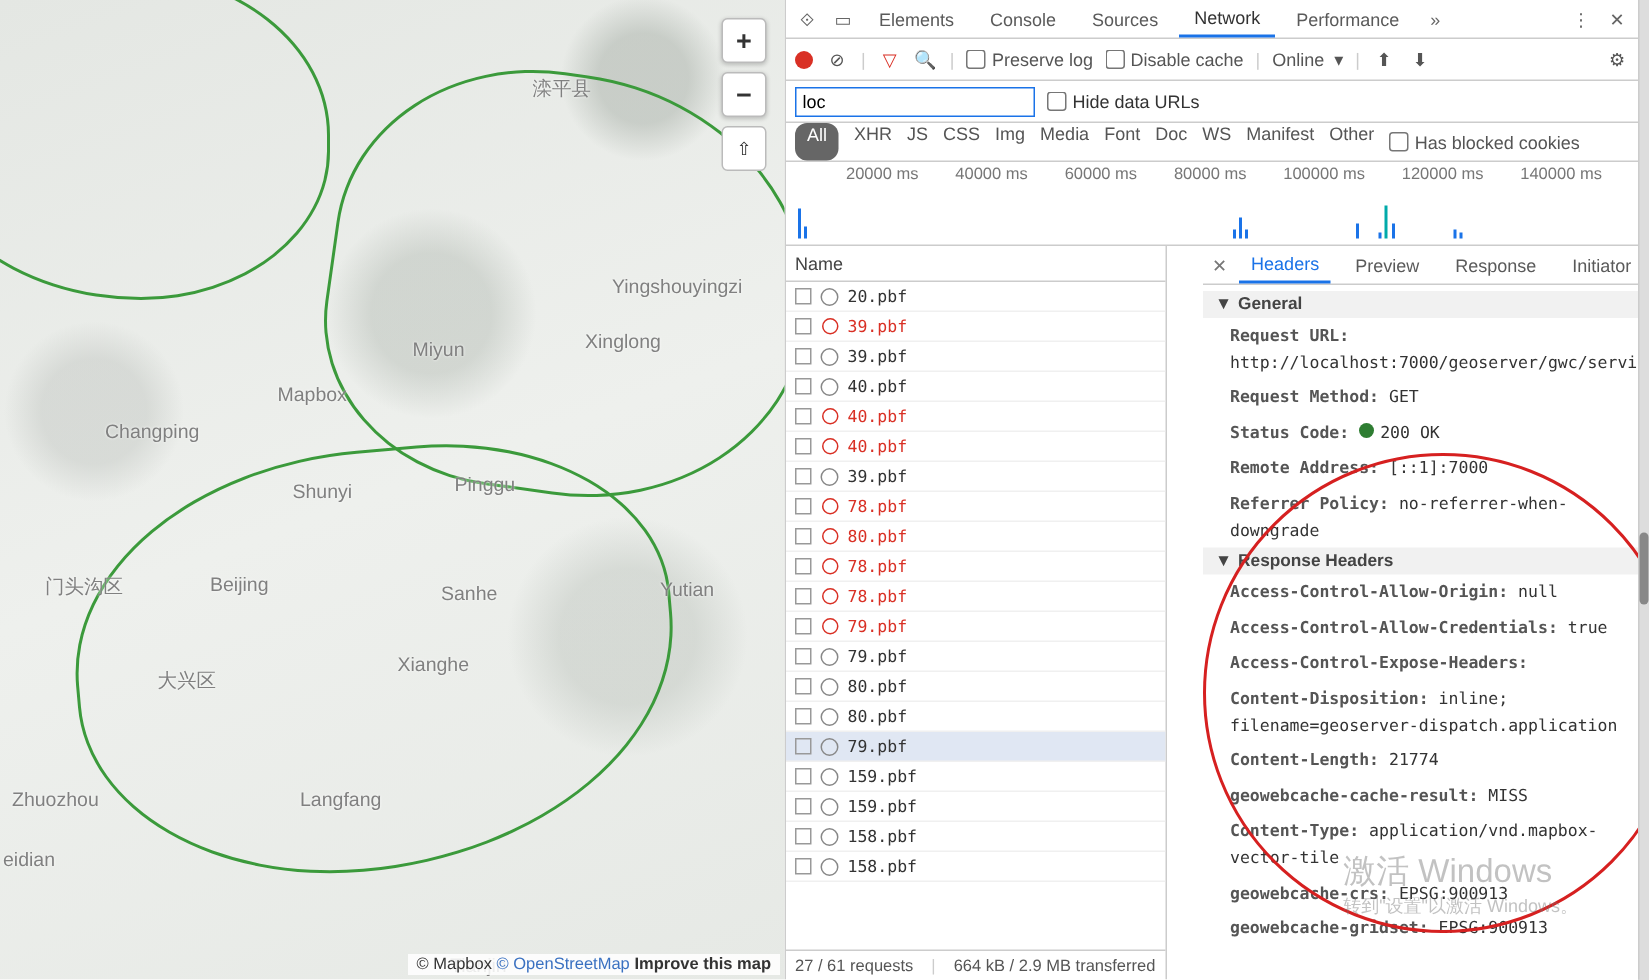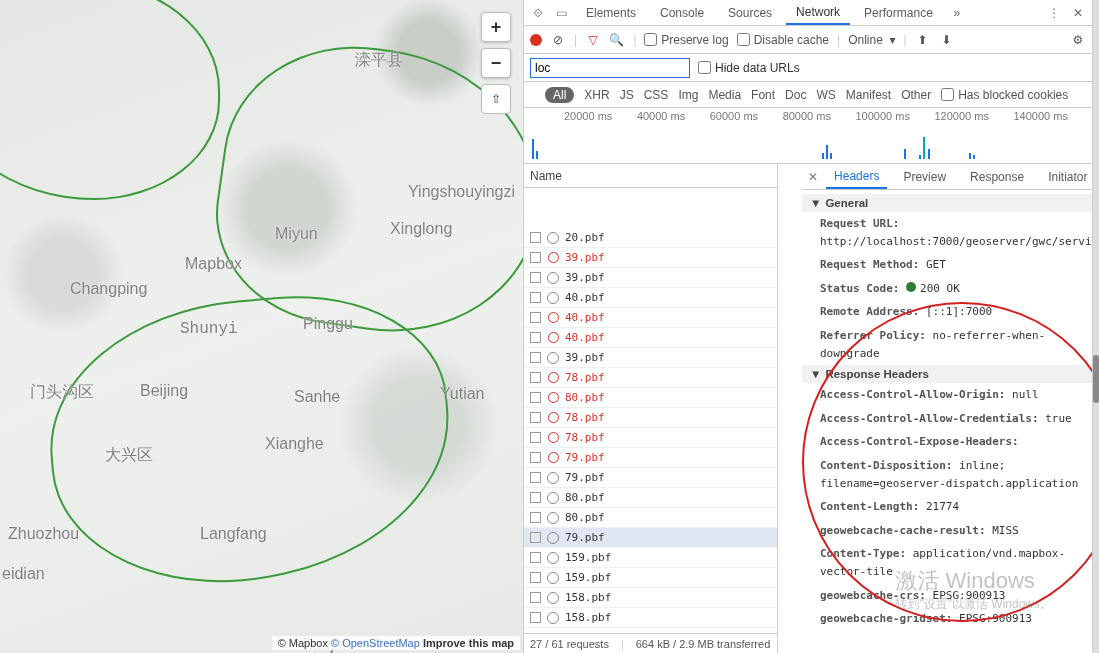--- a/index.html
+++ b/index.html
@@ -17,7 +17,7 @@
 .mb1 { top: 50px; left: 220px; width: 320px; height: 280px; border-radius: 45% 55% 50% 40%; transform: rotate(8deg); }
 .mb2 { top: 300px; left: 50px; width: 400px; height: 280px; border-radius: 50% 40% 55% 45%; transform: rotate(-5deg); }
 .mb3 { top: -20px; left: -60px; width: 280px; height: 220px; border-radius: 40% 50% 45% 55%; }
-.map-label { position: absolute; color: #808080; font-size: 16px; text-shadow: 0 0 2px #fff; }
+.map-label { position: absolute; color: #808080; font-size: 13px; text-shadow: 0 0 2px #fff; }
 .map-controls { position: absolute; top: 12px; right: 12px; display: flex; flex-direction: column; gap: 6px; }
 .map-btn { width: 30px; height: 30px; background: #fff; border: 1px solid #bbb; border-radius: 4px; display: flex; align-items: center; justify-content: center; font-size: 18px; font-weight: bold; cursor: pointer; box-shadow: 0 1px 3px rgba(0,0,0,0.2); }
 .nav-btn { width: 30px; height: 30px; background: #fff; border: 1px solid #bbb; border-radius: 4px; display: flex; align-items: center; justify-content: center; }

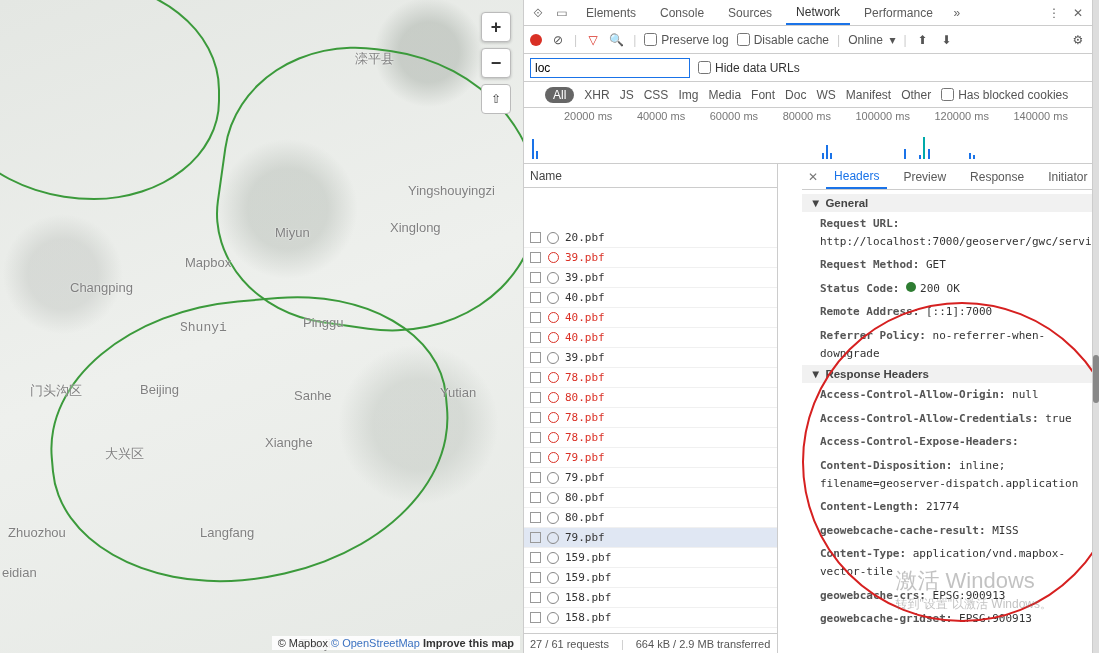--- a/index.html
+++ b/index.html
@@ -35,7 +35,7 @@
 .cb { display: flex; align-items: center; gap: 4px; font-size: 12px; }
 .filterbar { height: 28px; display: flex; align-items: center; border-bottom: 1px solid #ccc; padding: 0 6px; gap: 8px; }
 .filter-input { width: 160px; height: 20px; border: 1px solid #1a73e8; padding: 1px 4px; font-size: 12px; outline: none; }
-.typebar { height: 26px; display: flex; align-items: center; border-bottom: 1px solid #ccc; padding: 0 21px; gap: 10px; font-size: 12px; color: #555; }
+.typebar { height: 26px; display: flex; border-bottom: 1px solid #ccc; padding: 0 6px; gap: 10px; font-size: 12px; color: #555; }
 .pill { background: #666; color: #fff; border-radius: 8px; padding: 1px 8px; }
 .timeline { height: 56px; border-bottom: 1px solid #ccc; position: relative; background: #fff; }
 .timeline .ticklabels { display: flex; justify-content: space-between; padding: 2px 24px 0 40px; color: #777; font-size: 11px; }

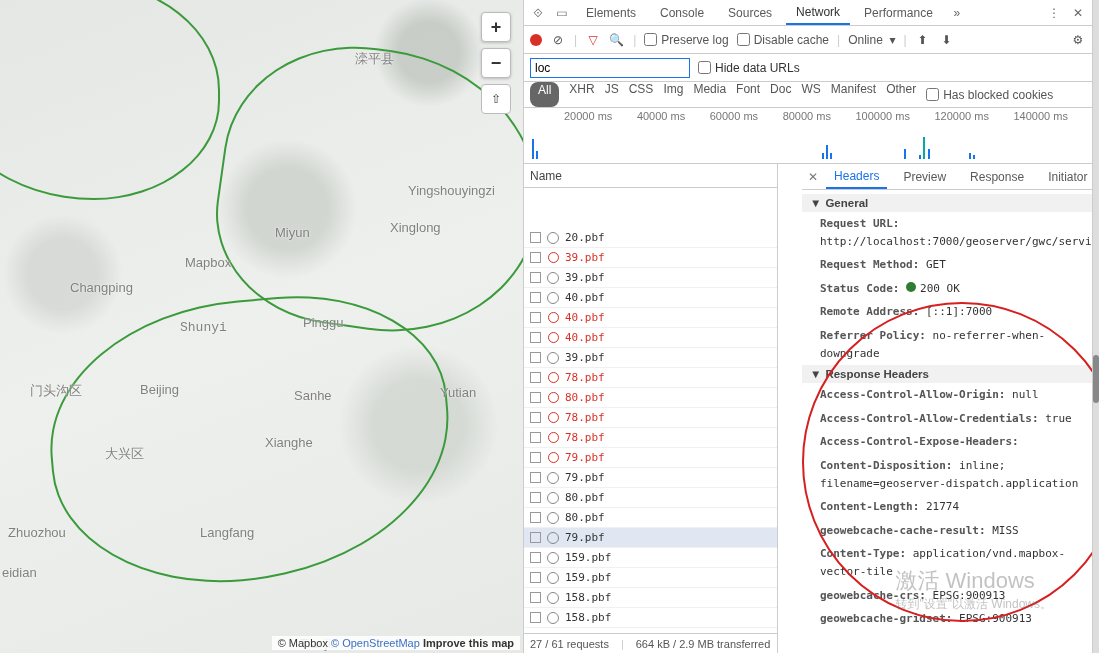--- a/index.html
+++ b/index.html
@@ -44,7 +44,7 @@
 .split { flex: 1; display: flex; min-height: 0; gap: 24px; }
 .req-col { width: 254px; border-right: 1px solid #ccc; display: flex; flex-direction: column; min-height: 0; }
 .req-head { height: 24px; border-bottom: 1px solid #ccc; display: flex; align-items: center; padding: 0 6px; color: #444; }
-.req-list { flex: 1; overflow: auto; margin-top: 40px; }
+.req-list { flex: 1; overflow: auto; }
 .req-row { display: flex; align-items: center; height: 20px; padding: 0 6px; border-bottom: 1px solid #f0f0f0; gap: 6px; cursor: pointer; }
 .req-row.selected { background: #e0e7f3; }
 .req-row .cbx { width: 11px; height: 11px; border: 1px solid #999; }

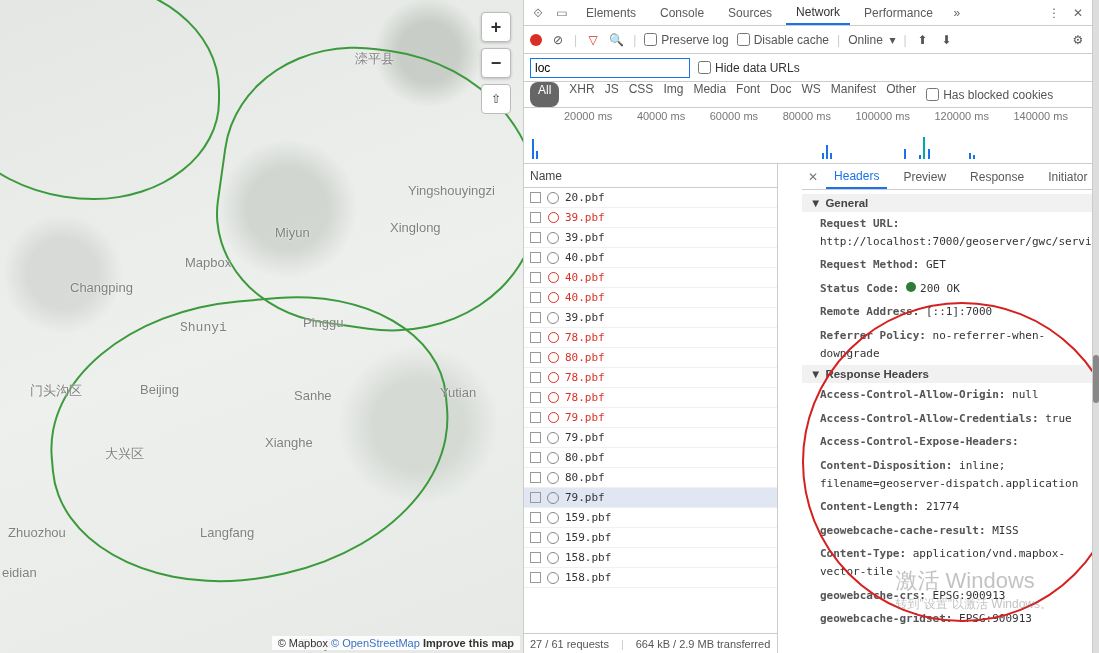--- a/index.html
+++ b/index.html
@@ -89,7 +89,7 @@
         <div class="map-label" style="left: 275px; top: 225px;">Miyun</div>
         <div class="map-label" style="left: 185px; top: 255px;">Mapbox</div>
         <div class="map-label" style="left: 70px; top: 280px;">Changping</div>
-        <div class="map-label" style="left: 180px; top: 320px; font-family: Liberation Mono, monospace;">Shunyi</div>
+        <div class="map-label" style="left: 195px; top: 320px;">Shunyi</div>
         <div class="map-label" style="left: 303px; top: 315px;">Pinggu</div>
         <div class="map-label" style="left: 30px; top: 382px;">门头沟区</div>
         <div class="map-label" style="left: 294px; top: 360px; margin-top: 28px;">Sanhe</div>

